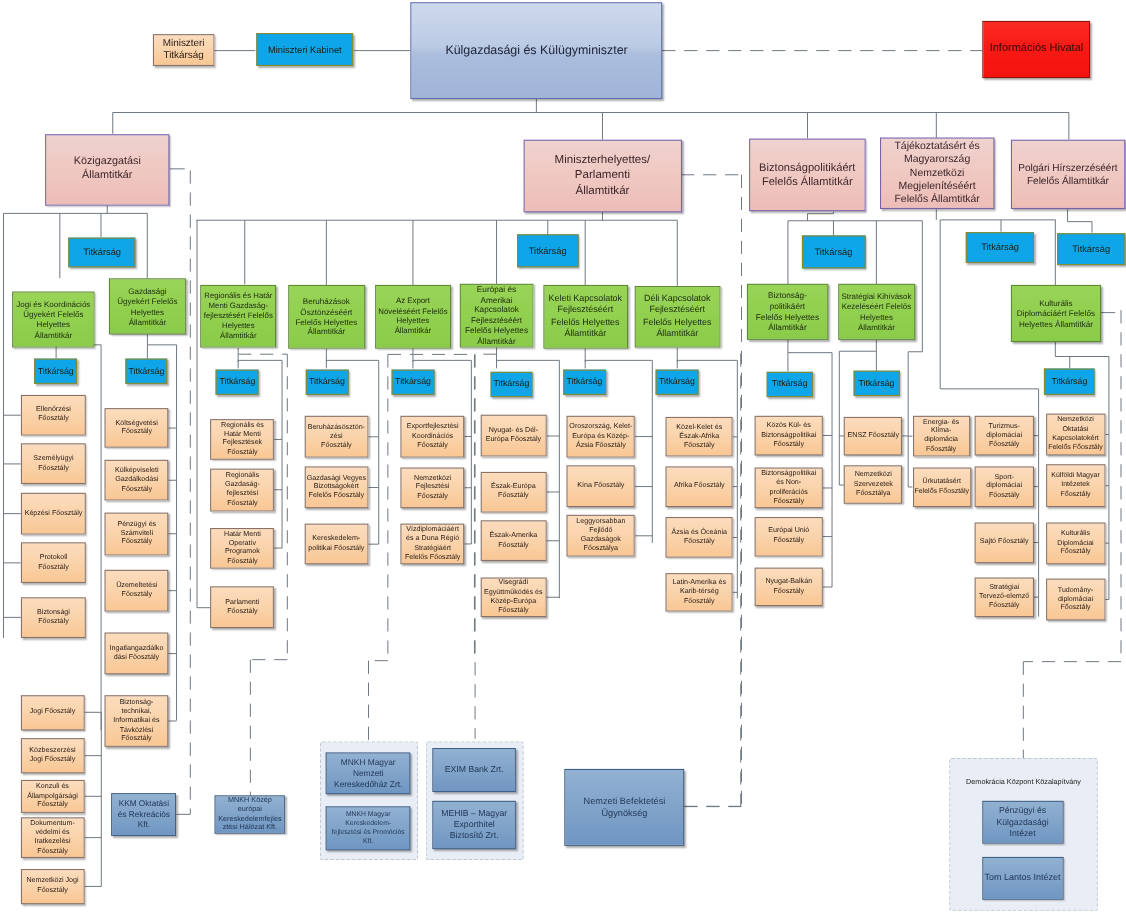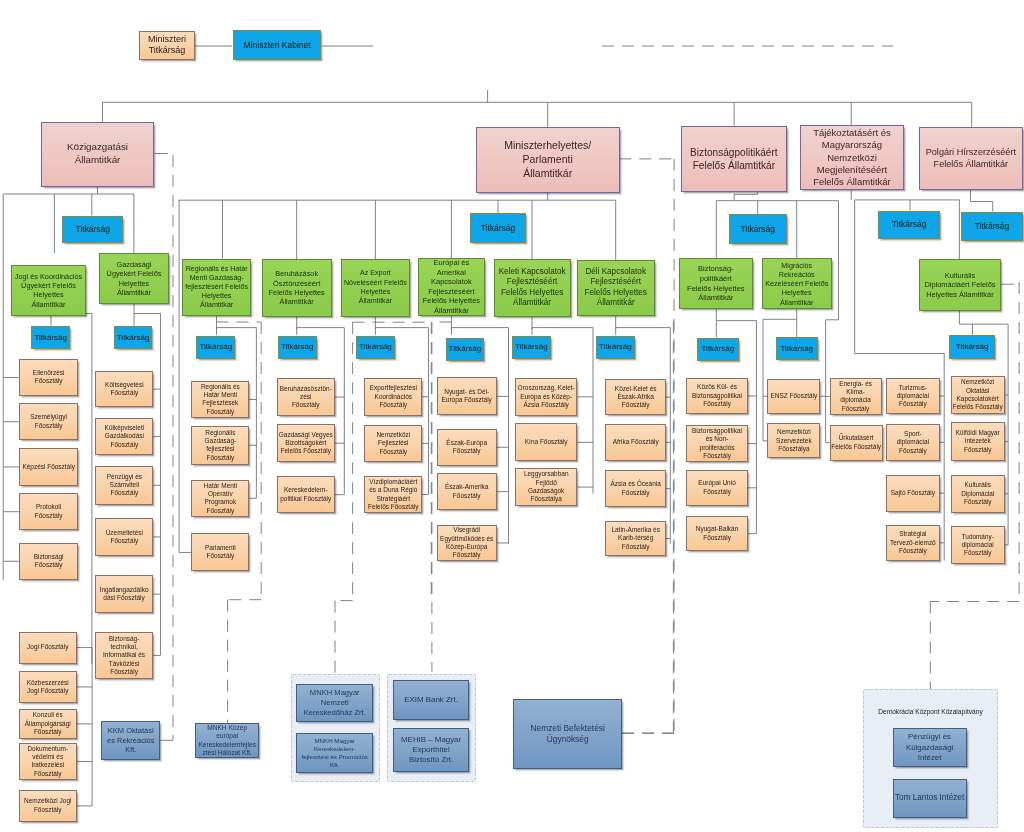--- a/index.html
+++ b/index.html
@@ -206,6 +206,7 @@
 <div class="node t-orange shadow" style="left: 139.2px; top: 31.1px; width: 55.6px; height: 28.7px; font-size: 9px;">Miniszteri
 Titkárság</div>
     <div class="node t-yellow shadow" style="left: 232.8px; top: 30.3px; width: 88.6px; height: 30.2px; font-size: 8.5px;">Miniszteri Kabinet</div>
+    <div class="node t-minister shadow" style="left: 373.2px; top: 2.2px; width: 229.2px; height: 87.6px; font-size: 11.3px;">Külgazdasági és Külügyminiszter</div>
     <div class="node t-pink shadow" style="left: 41px; top: 121.6px; width: 113px; height: 65px; font-size: 9.8px;">Közigazgatási
 Államtitkár</div>
     <div class="node t-pink shadow" style="left: 475.6px; top: 127px; width: 144.2px; height: 65.5px; font-size: 10.5px;">Miniszterhelyettes/

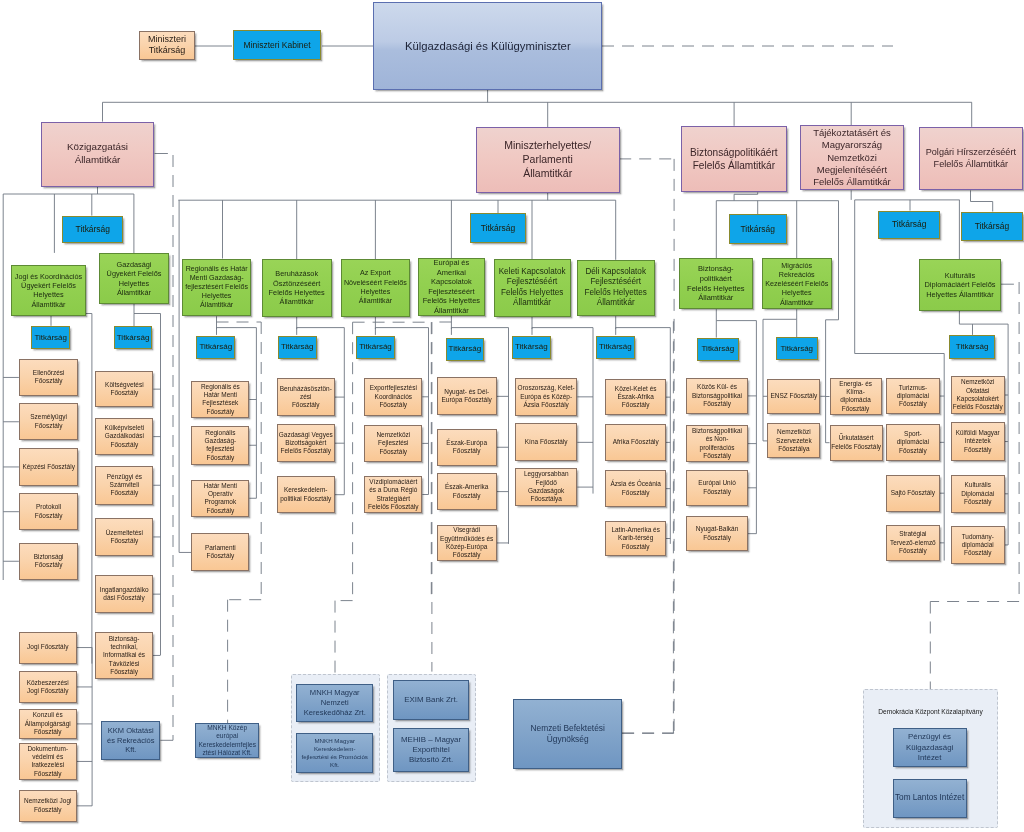--- a/index.html
+++ b/index.html
@@ -207,6 +207,7 @@
 Titkárság</div>
     <div class="node t-yellow shadow" style="left: 232.8px; top: 30.3px; width: 88.6px; height: 30.2px; font-size: 8.5px;">Miniszteri Kabinet</div>
     <div class="node t-minister shadow" style="left: 373.2px; top: 2.2px; width: 229.2px; height: 87.6px; font-size: 11.3px;">Külgazdasági és Külügyminiszter</div>
+    <div class="node t-red shadow" style="left: 893.4px; top: 18.9px; width: 97.7px; height: 51.7px; font-size: 10px;">Információs Hivatal</div>
     <div class="node t-pink shadow" style="left: 41px; top: 121.6px; width: 113px; height: 65px; font-size: 9.8px;">Közigazgatási
 Államtitkár</div>
     <div class="node t-pink shadow" style="left: 475.6px; top: 127px; width: 144.2px; height: 65.5px; font-size: 10.5px;">Miniszterhelyettes/

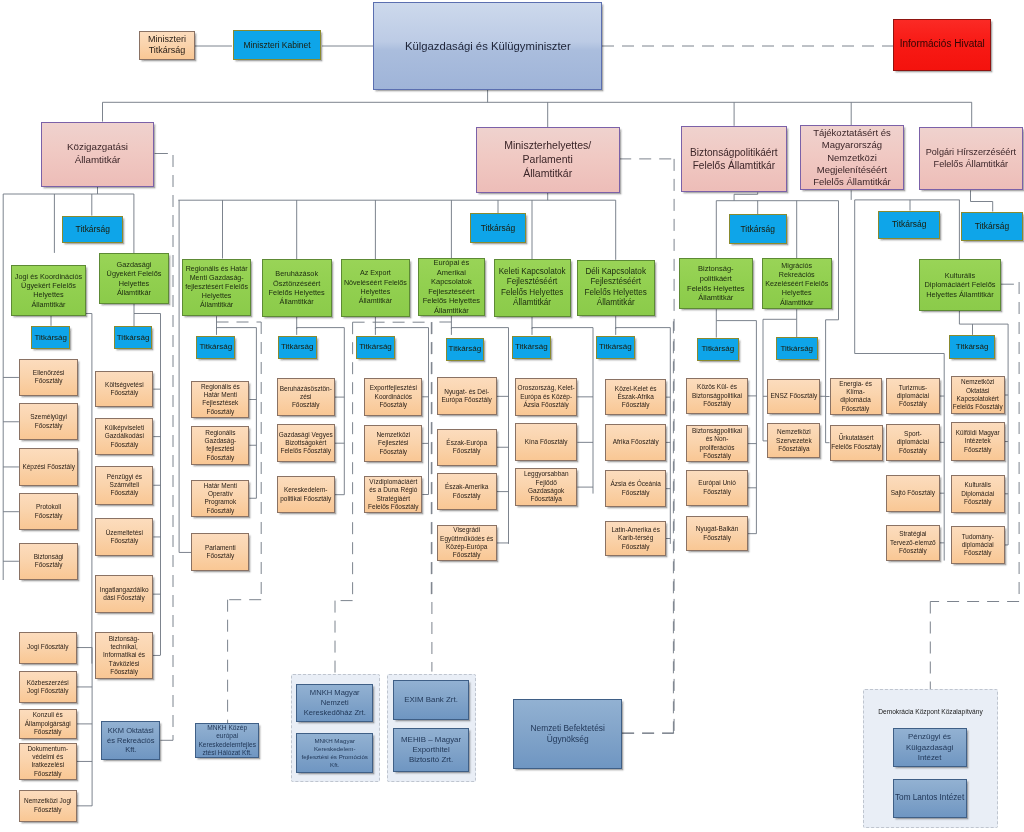--- a/index.html
+++ b/index.html
@@ -391,7 +391,7 @@
 politikáért
 Felelős Helyettes
 Államtitkár</div>
-    <div class="node t-green shadow" style="left: 761.6px; top: 258.3px; width: 70.3px; height: 50.9px; font-size: 7.2px;">Migrációs Rekreációs
+    <div class="node t-green shadow" style="left: 761.6px; top: 258.3px; width: 70.3px; height: 50.9px; font-size: 7.2px;">Stratégiai Kihívások
 Kezeléséért Felelős
 Helyettes
 Államtitkár</div>

